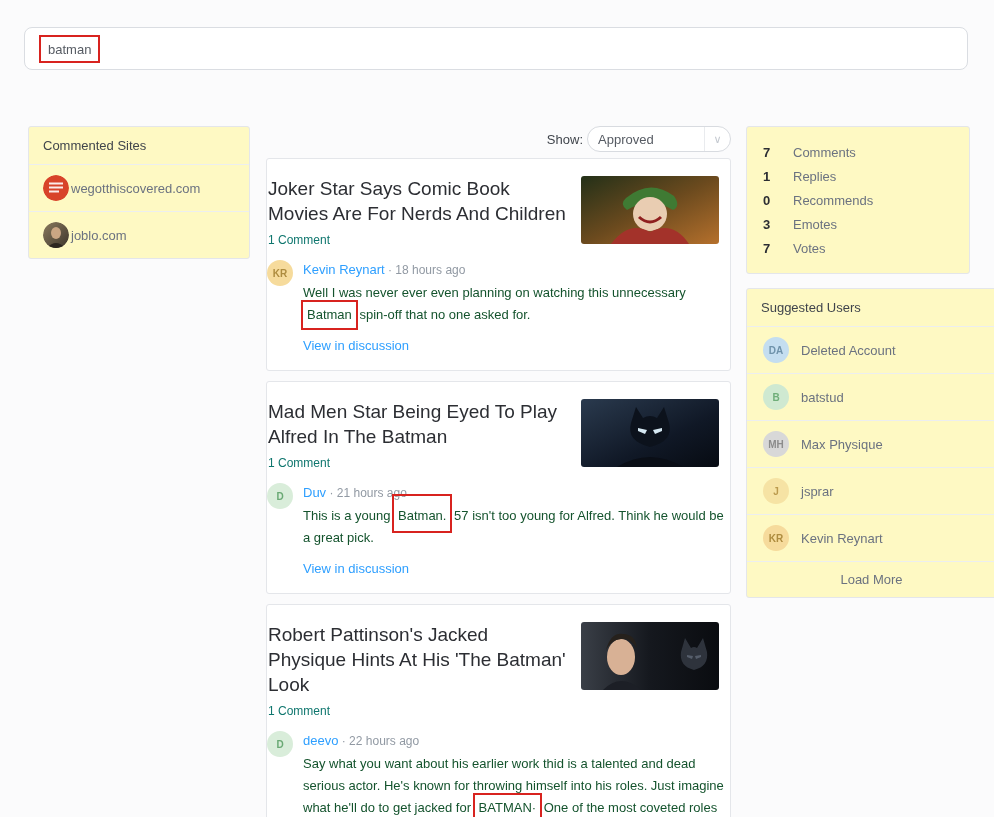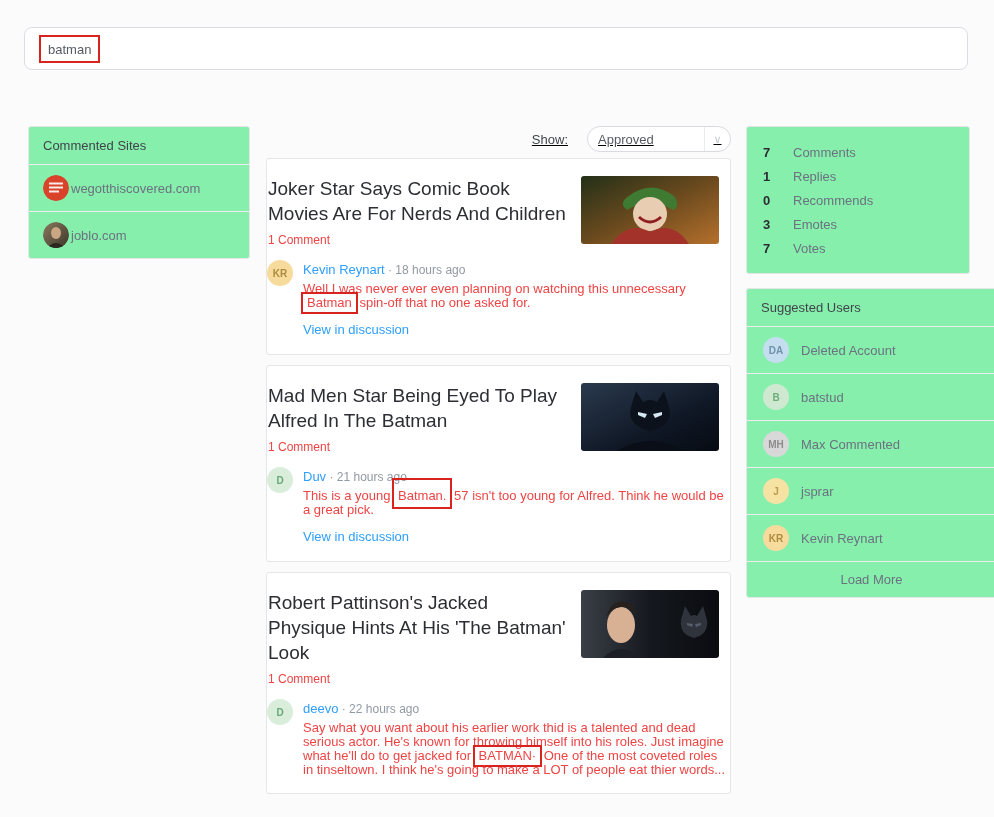--- a/index.html
+++ b/index.html
@@ -13,7 +13,7 @@
   .ann { display:inline-block; border:2px solid #d8231f; padding:3px 7px; }
 
   
-  .panel { position:absolute; background:#86efac; border:1px solid #e4e6ea; border-radius:3px; }
+  .panel { position:absolute; background:#fef9c3; border:1px solid #e4e6ea; border-radius:3px; }
   .panel-header { padding:11px 14px; font-size:13px; color:#40454c; border-bottom:1px solid #eceef0; }
 
   

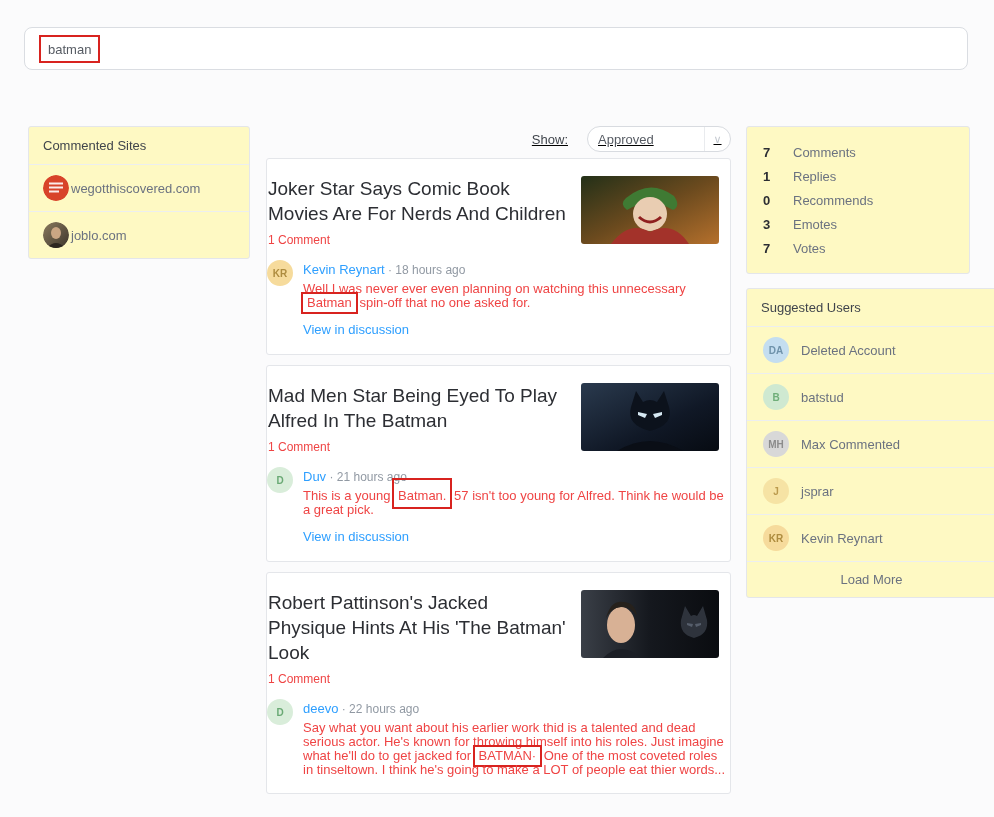--- a/index.html
+++ b/index.html
@@ -26,7 +26,7 @@
 
   
   .center { position:absolute; left:266px; top:126px; width:465px; }
-  .filter-row { display:flex; justify-content:flex-end; align-items:center; gap:19px; height:26px; margin-bottom:6px;text-decoration:underline; }
+  .filter-row { display:flex; justify-content:flex-end; align-items:center; gap:4px; height:26px; margin-bottom:6px; }
   .filter-label { font-size:13px; color:#40454c; }
   .dropdown { width:144px; height:26px; background:#fff; border:1px solid #d8dbe0; border-radius:13px;
               display:flex; align-items:center; cursor:pointer; }

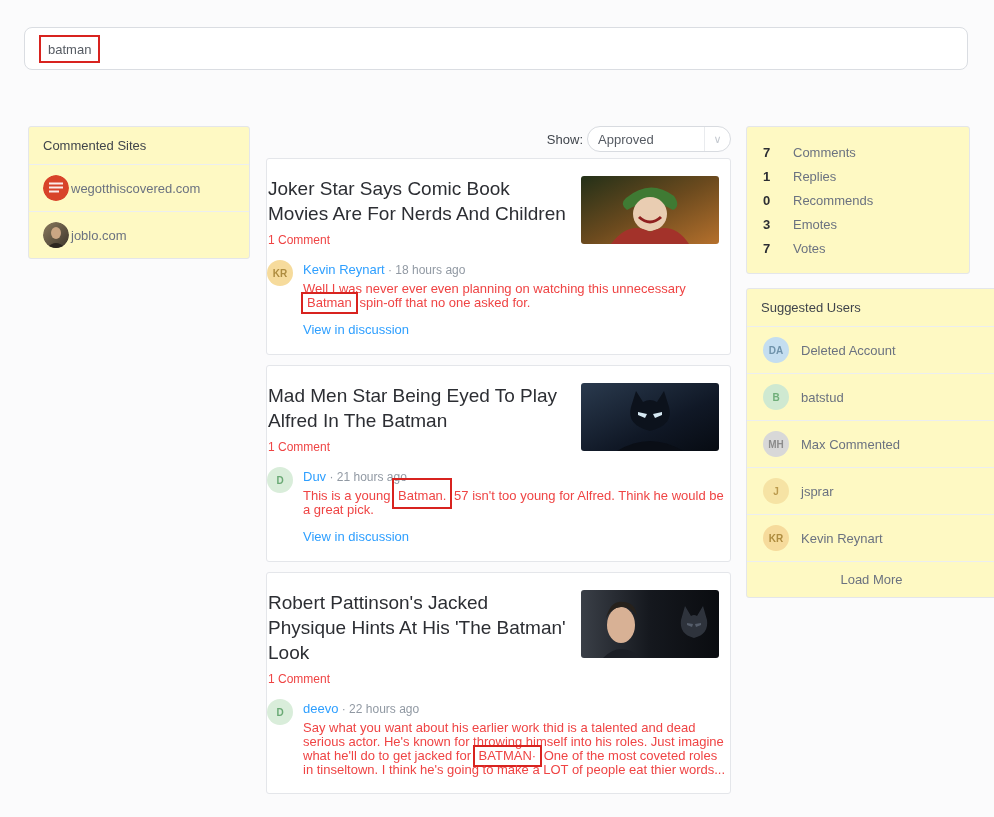--- a/index.html
+++ b/index.html
@@ -39,7 +39,7 @@
   .card-title { font-size:19px; line-height:25px; font-weight:500; color:#2c2e33; padding-right:164px; padding-left:1px; }
   .thumb { position:absolute; top:17px; right:11px; width:138px; height:68px; border-radius:3px; overflow:hidden; }
   .thumb svg { display:block; width:100%; height:100%; }
-  .comment-count { margin-top:7px; font-size:12px; color:#ef4444; padding-left:1px; }
+  .comment-count { margin-top:7px; font-size:12px; color:#0f766e; padding-left:1px; }
   .comment { display:flex; gap:10px; margin-top:13px; }
   .avatar { width:26px; height:26px; border-radius:50%; display:flex; align-items:center; justify-content:center;
             font-size:10px; font-weight:bold; flex-shrink:0; }

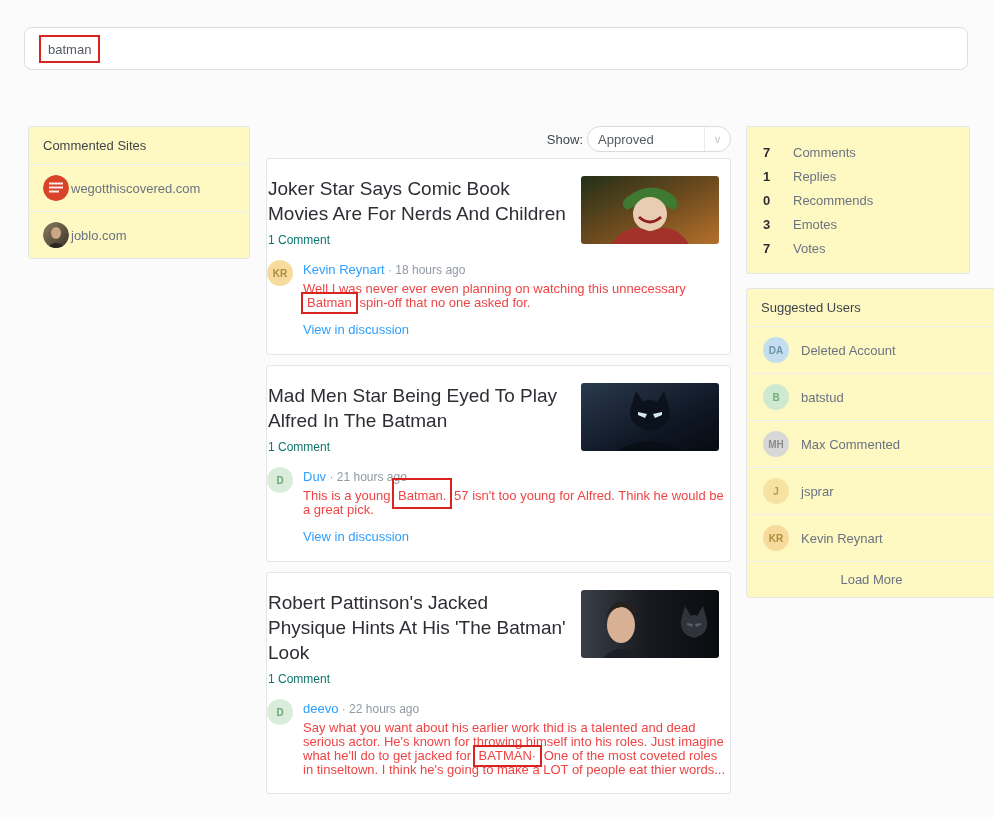--- a/index.html
+++ b/index.html
@@ -46,7 +46,7 @@
   .comment-body { flex:1; min-width:0; }
   .meta { font-size:12px; color:#9199a3; padding-top:2px; }
   .author { font-size:13px; color:#2e9fff; text-decoration:none; cursor:pointer; }
-  .ctext { margin-top:5px; font-size:13px; line-height:14px; color:#ef4444; }
+  .ctext { margin-top:5px; font-size:13px; line-height:22px; color:#14532d; }
   .view-link { display:inline-block; margin-top:12px; font-size:13px; color:#2e9fff; text-decoration:none; cursor:pointer; }
   .kw { display:inline-block; border:2px solid #d8231f; padding:2px 4px; margin:-4px -2px; }
   .kw.tall { padding:9px 4px 4px; margin:-11px -2px -6px; }

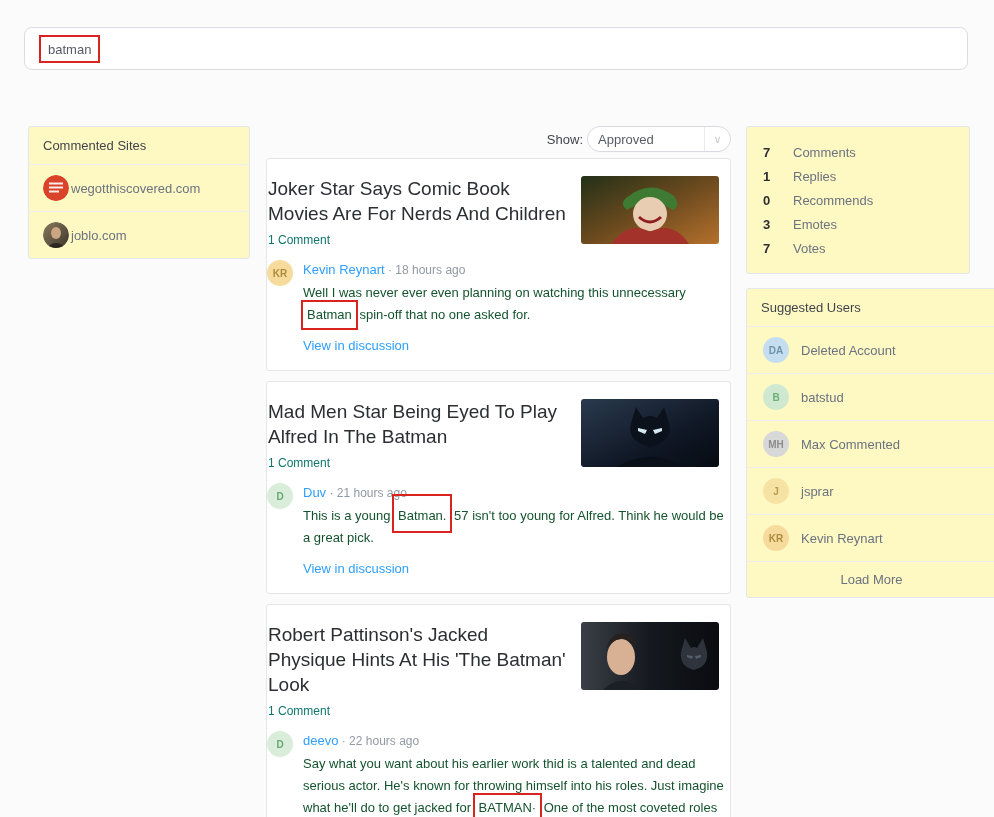--- a/index.html
+++ b/index.html
@@ -252,7 +252,7 @@
     </div>
     <div class="user-row">
       <span class="avatar" style="background-color: rgb(216, 216, 216); color: rgb(140, 140, 140);">MH</span>
-      <span class="user-name">Max Commented</span>
+      <span class="user-name">Max Physique</span>
     </div>
     <div class="user-row">
       <span class="avatar" style="background-color: rgb(246, 227, 164); color: rgb(187, 154, 77);">J</span>

